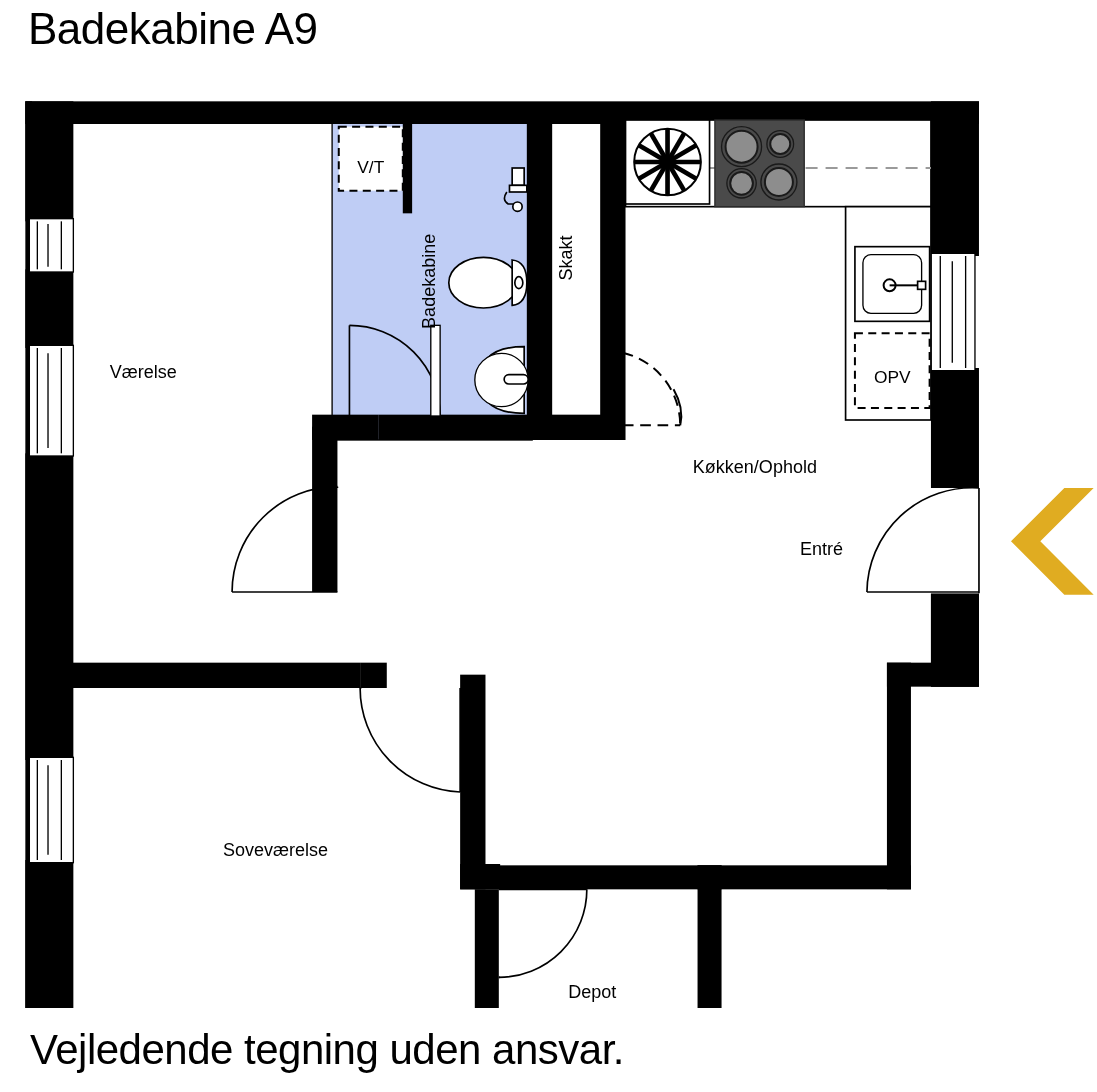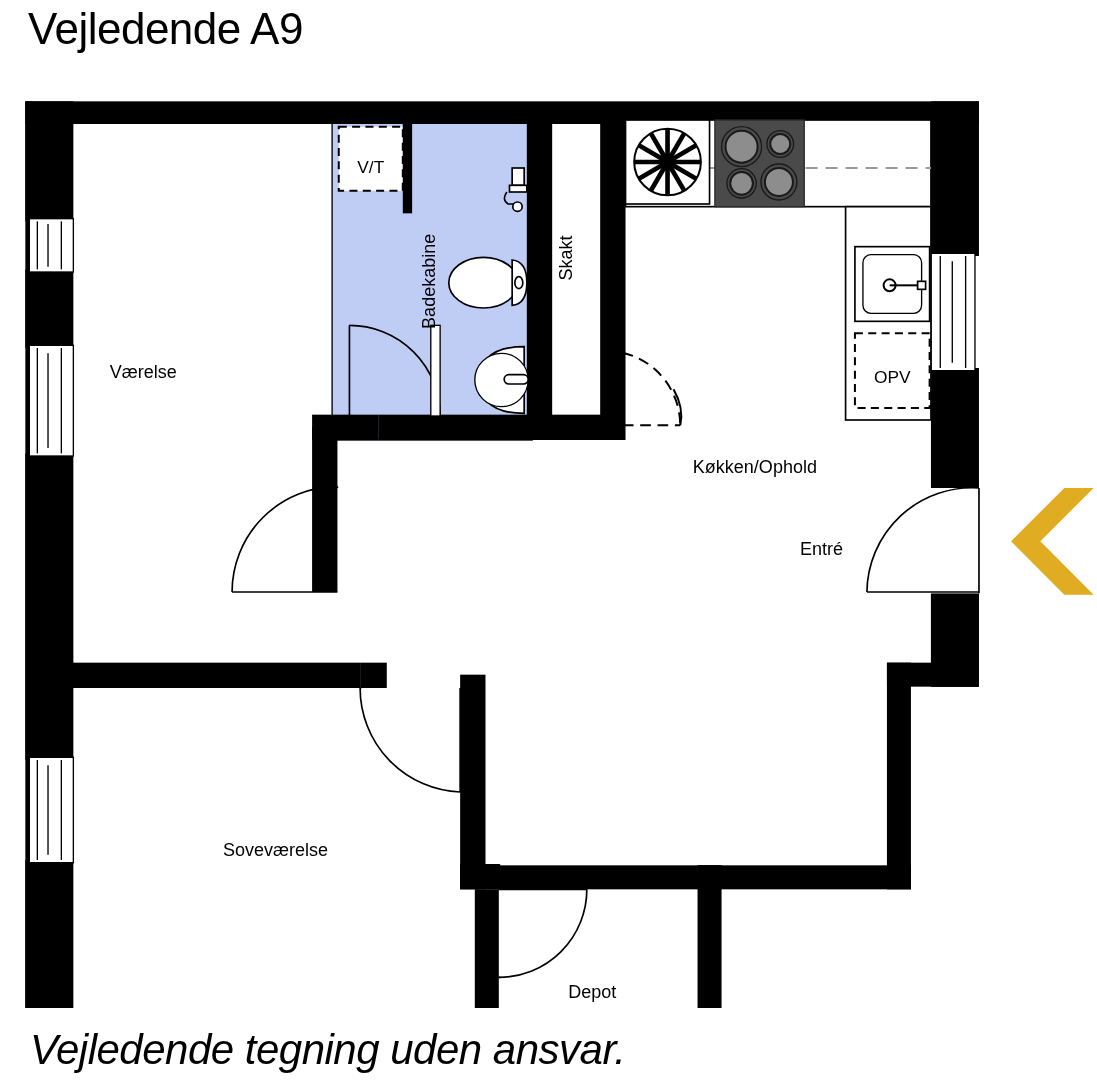--- a/index.html
+++ b/index.html
@@ -67,7 +67,7 @@
 
 <div id="page">
 
-  <div id="title">Vejledende A9</div>
+  <div id="title">Badekabine A9</div>
 
   <div id="plan-wrap">
   <svg id="plan" viewBox="0 0 1645 1380" preserveAspectRatio="none">

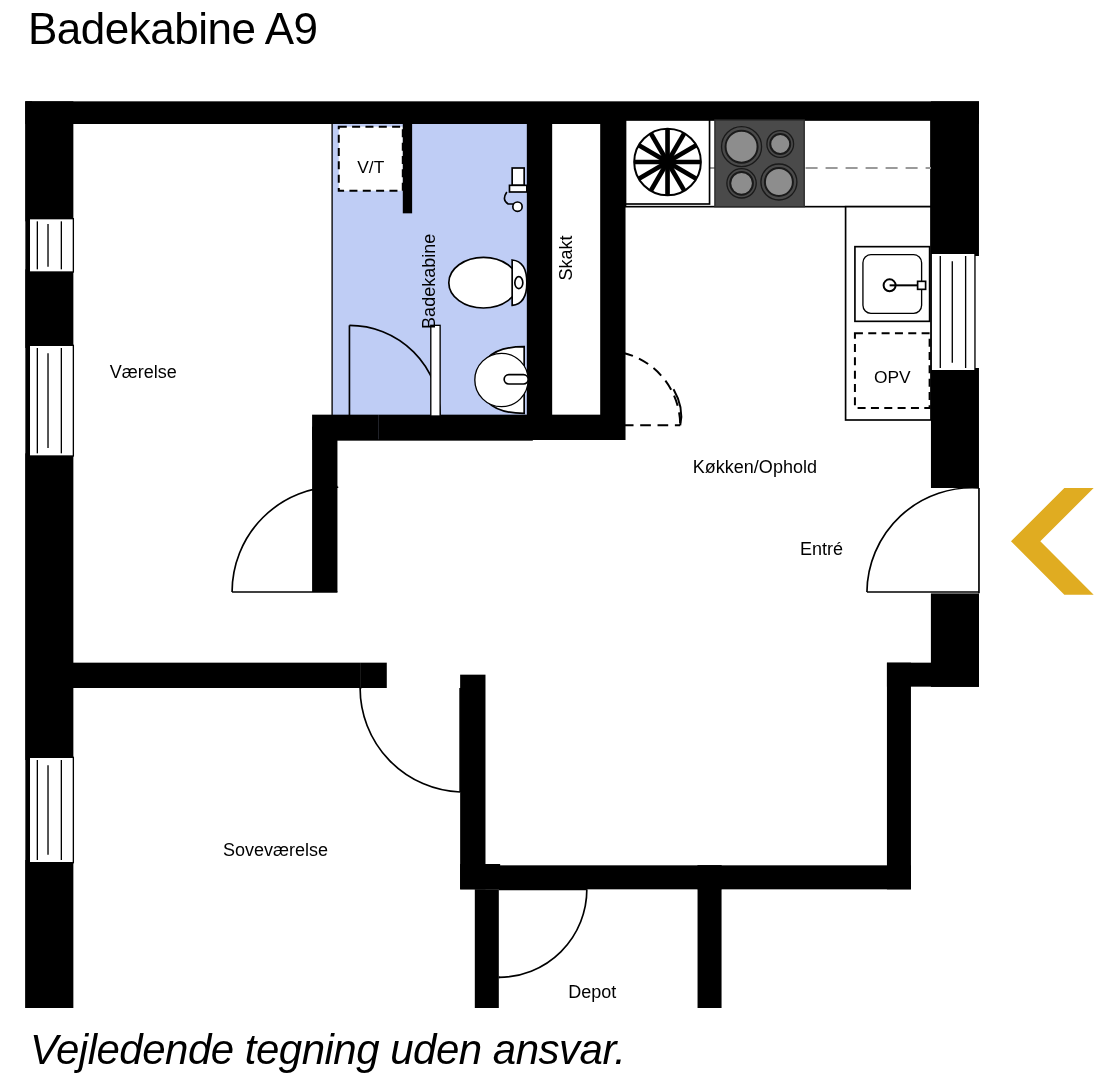--- a/index.html
+++ b/index.html
@@ -37,7 +37,6 @@
     letter-spacing: -0.5px;
     color: #000;
     white-space: nowrap;
-    font-style: italic;
   }
   #plan-wrap {
     position: absolute;

